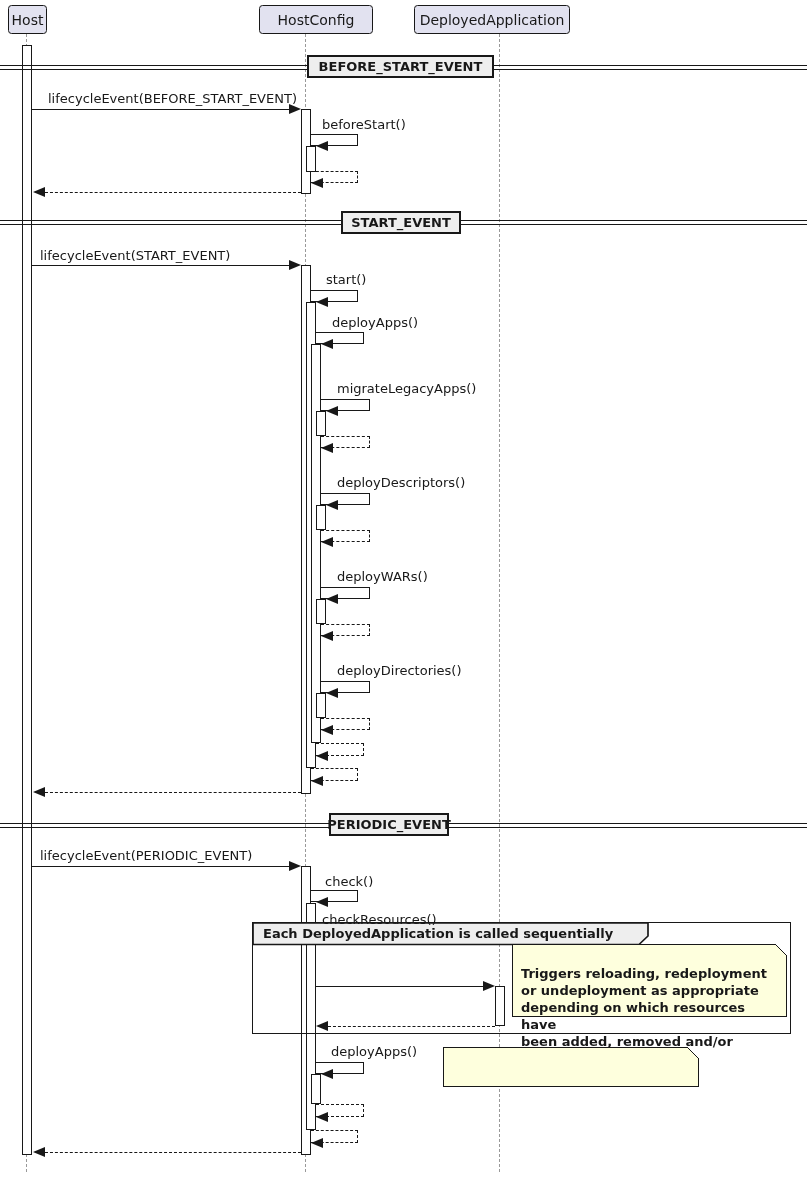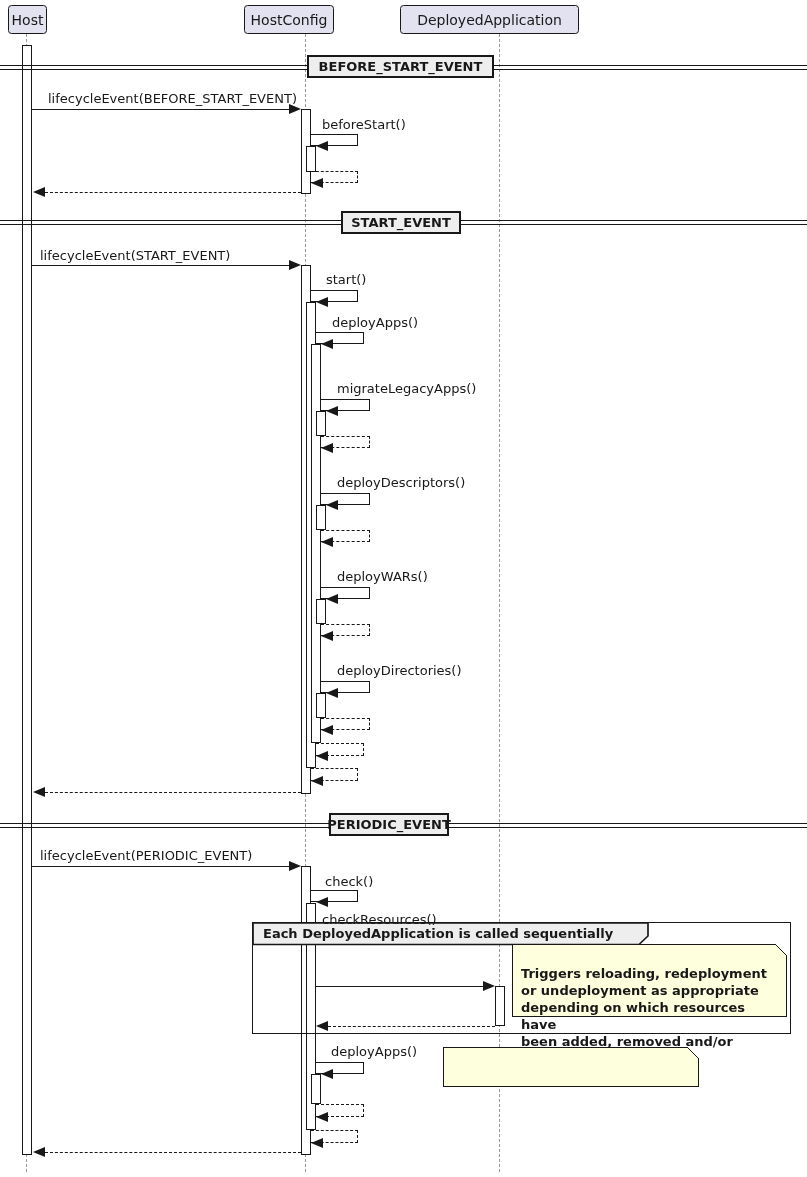--- a/index.html
+++ b/index.html
@@ -165,7 +165,7 @@
   <div class="dvbox" style="left:329px;top:813px;width:120px">PERIODIC_EVENT</div>
 
   <div class="pbox" style="left:8px;top:5px;width:39px">Host</div>
-  <div class="pbox" style="left:244px;top:5px;width:90px">HostConfig</div>
+  <div class="pbox" style="left:259px;top:5px;width:114px">HostConfig</div>
   <div class="pbox" style="left:400px;top:5px;width:179px">DeployedApplication</div>
 
   <div class="ml" style="left:48px;top:92px">lifecycleEvent(BEFORE_START_EVENT)</div>

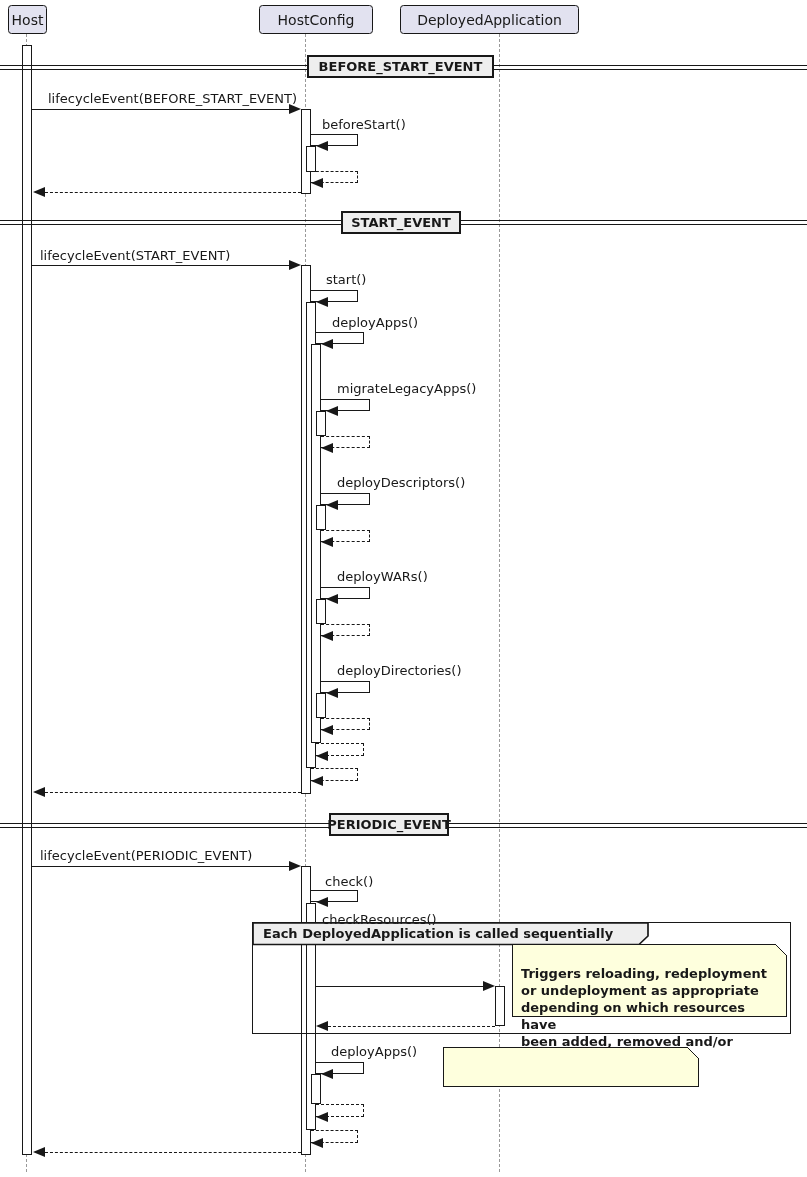--- a/index.html
+++ b/index.html
@@ -166,7 +166,7 @@
 
   <div class="pbox" style="left:8px;top:5px;width:39px">Host</div>
   <div class="pbox" style="left:259px;top:5px;width:114px">HostConfig</div>
-  <div class="pbox" style="left:400px;top:5px;width:179px">DeployedApplication</div>
+  <div class="pbox" style="left:414px;top:5px;width:156px">DeployedApplication</div>
 
   <div class="ml" style="left:48px;top:92px">lifecycleEvent(BEFORE_START_EVENT)</div>
   <div class="ml" style="left:322px;top:118px">beforeStart()</div>

